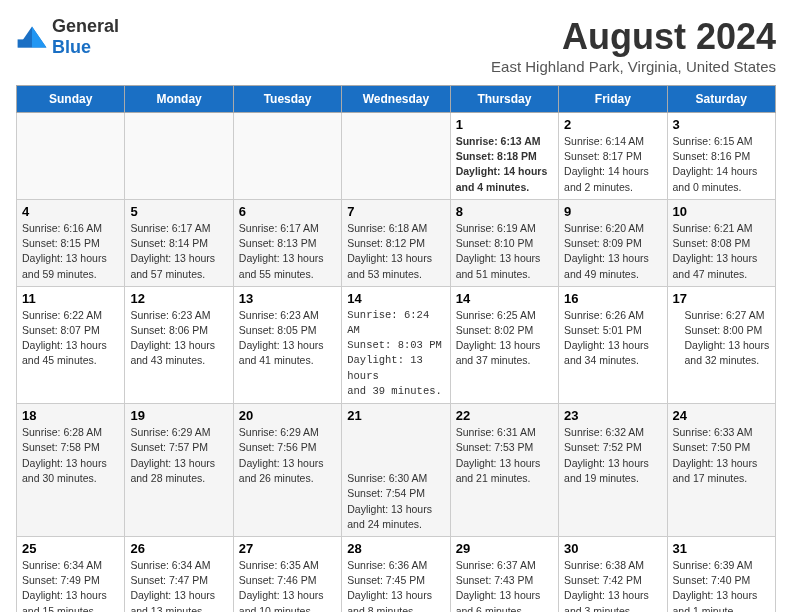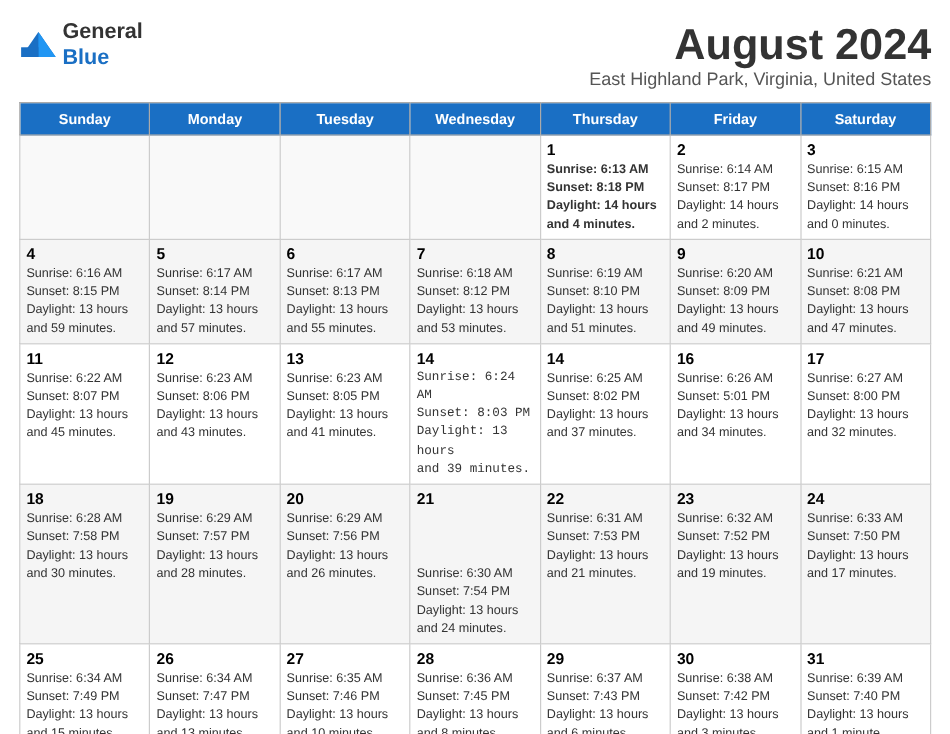--- a/index.html
+++ b/index.html
@@ -254,7 +254,7 @@
         </td>
         <td>
           <span class="day-number">17</span>
-          <div class="day-info" style="white-space: pre-line;">Sunrise: 6:27 AM
+          <div class="day-info" style="white-space: pre-line; margin-left: 12px;">Sunrise: 6:27 AM
 Sunset: 8:00 PM
 Daylight: 13 hours
 and 32 minutes.</div>

